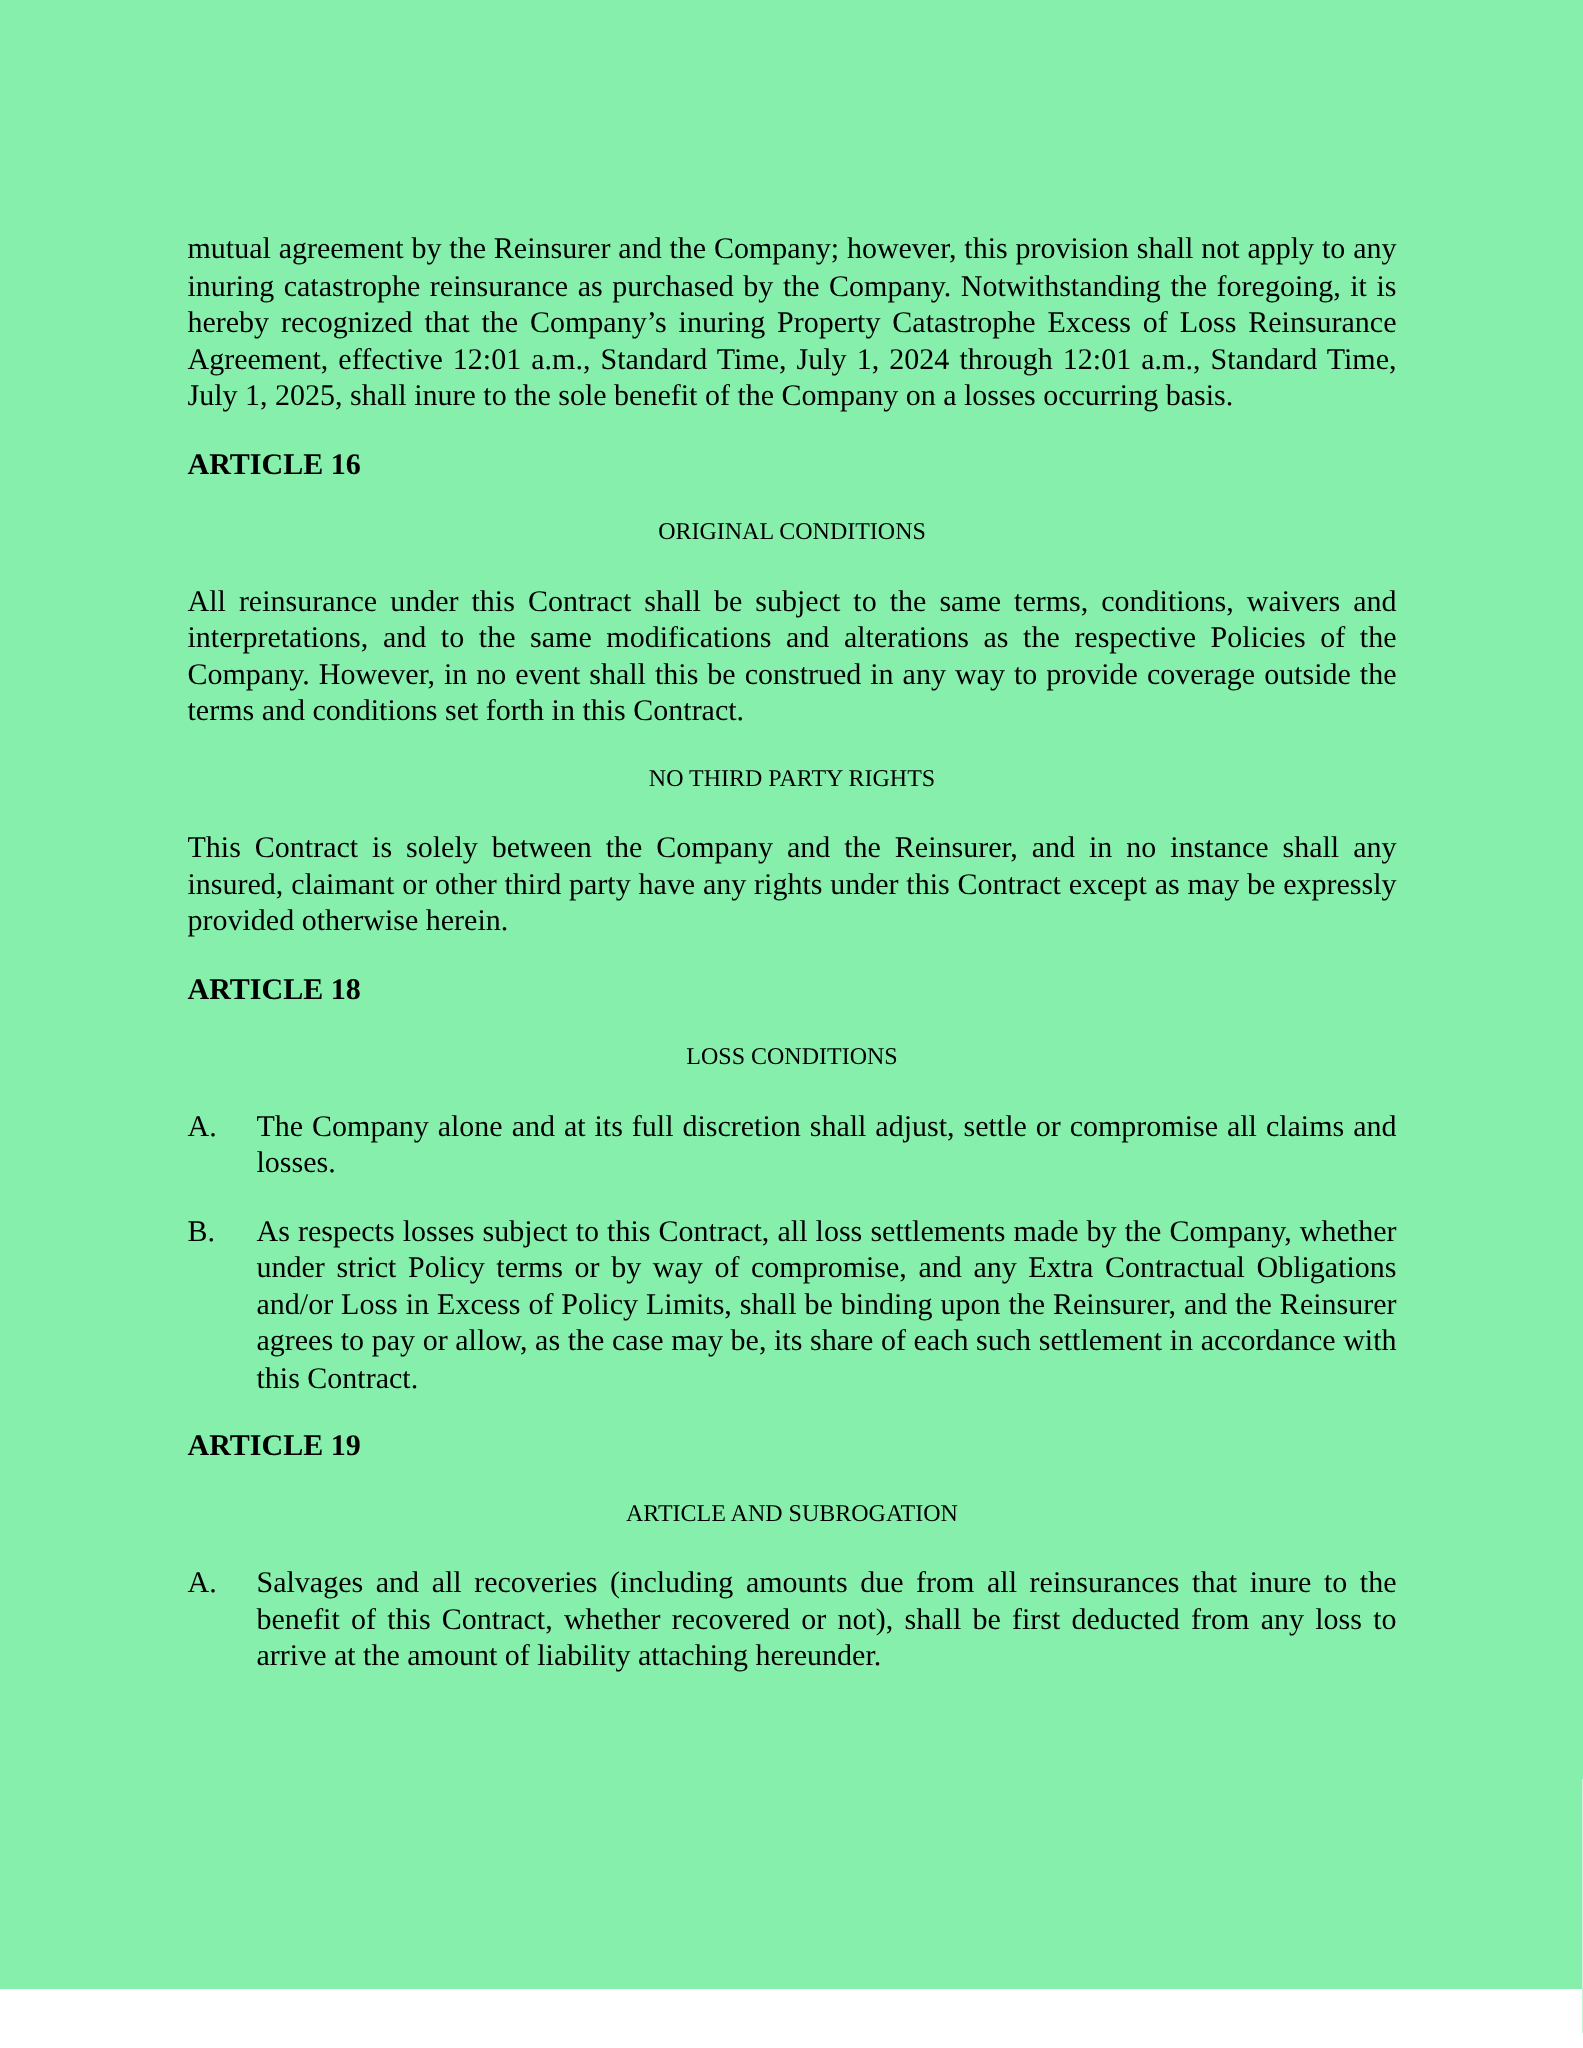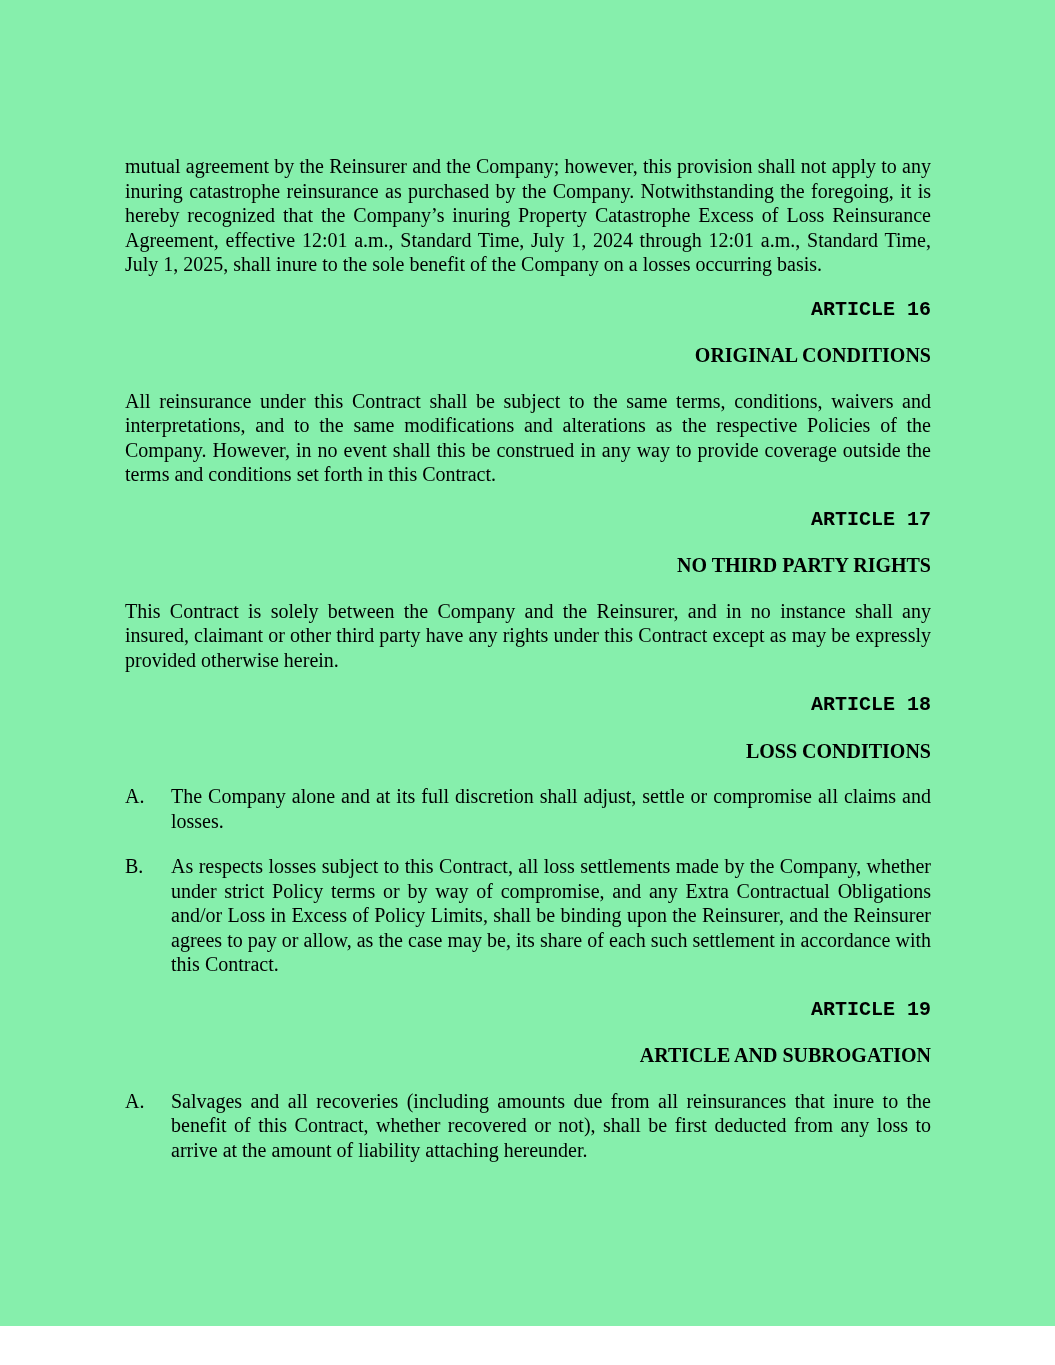--- a/index.html
+++ b/index.html
@@ -32,8 +32,7 @@
     margin: 0 0 21px 0;
     font-size: 20px;
     font-weight: bold;
-    text-align: right;
-    font-family: Liberation Mono, monospace;
+    text-align: left;
   }
   .section-title {
     margin: 0 0 21px 0;

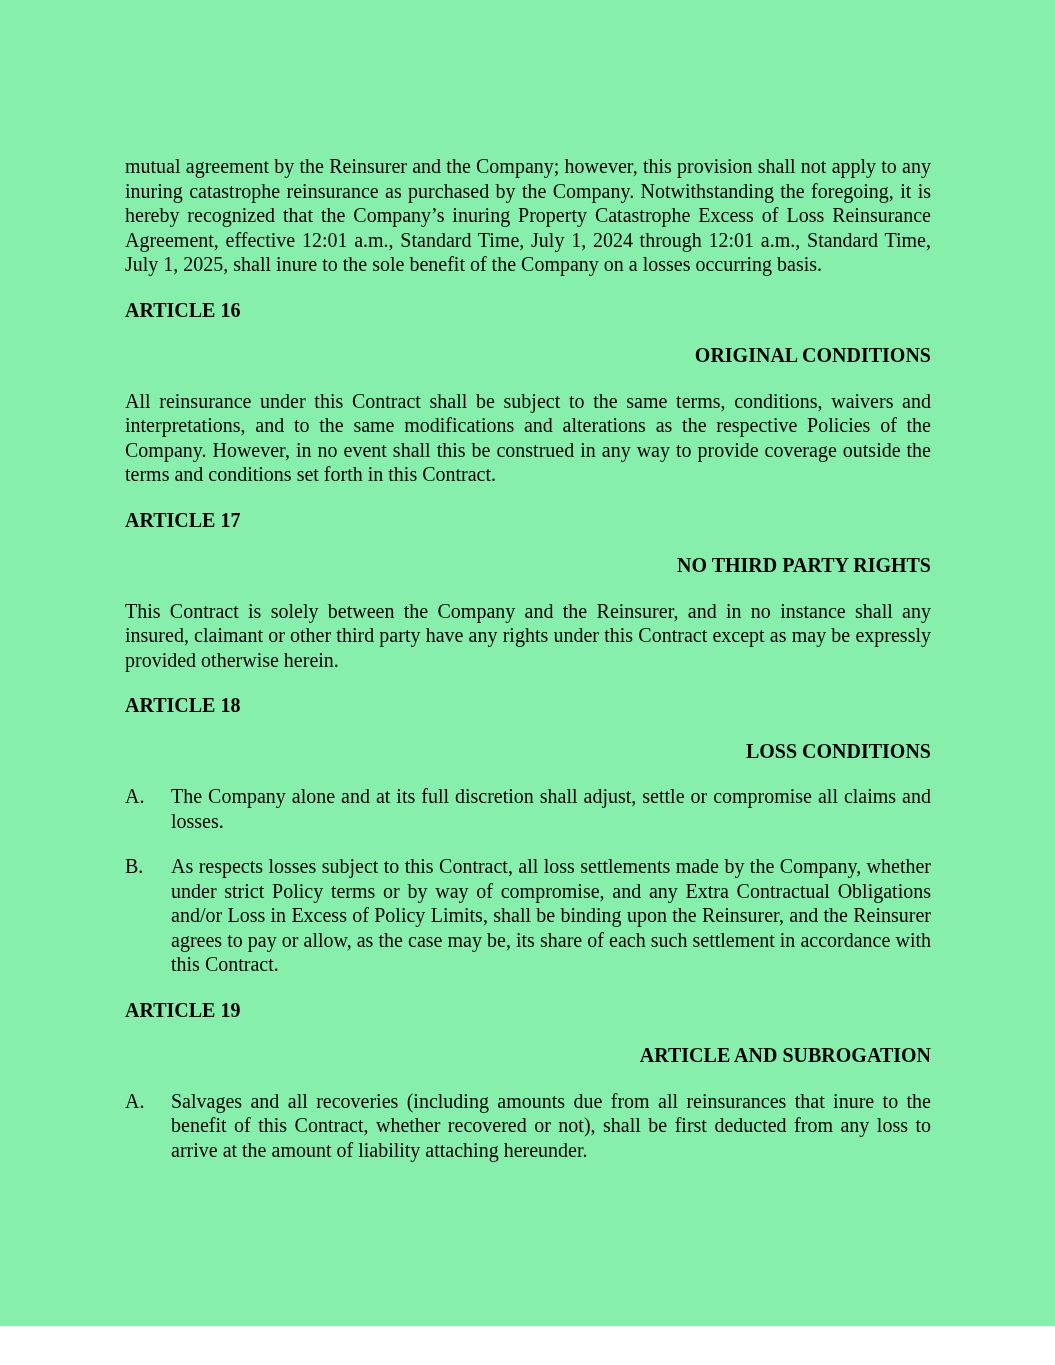--- a/index.html
+++ b/index.html
@@ -36,9 +36,9 @@
   }
   .section-title {
     margin: 0 0 21px 0;
-    font-size: 20px;
-    font-weight: bold;
-    text-align: right;
+    font-size: 16px;
+    font-weight: normal;
+    text-align: center;
   }
   .list-item {
     display: flex;

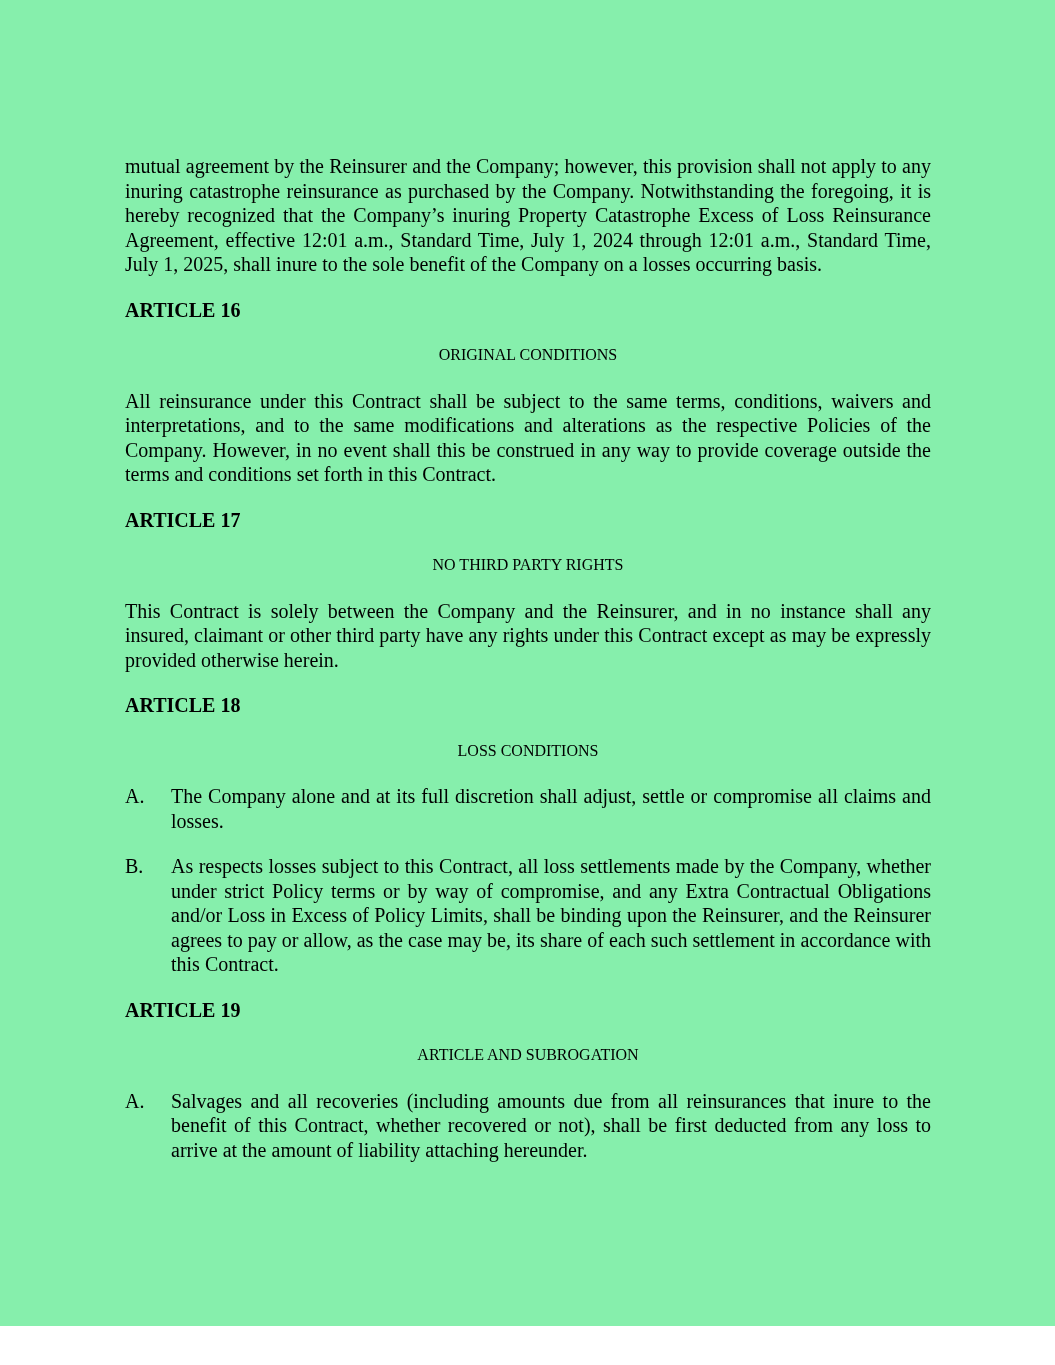--- a/index.html
+++ b/index.html
@@ -65,7 +65,6 @@
     <h3 class="section-title">ORIGINAL CONDITIONS</h3>
     <p class="body-para">All reinsurance under this Contract shall be subject to the same terms, conditions, waivers and interpretations, and to the same modifications and alterations as the respective Policies of the Company.  However, in no event shall this be construed in any way to provide coverage outside the terms and conditions set forth in this Contract.</p>
 
-    <h2 class="article-heading">ARTICLE 17</h2>
     <h3 class="section-title">NO THIRD PARTY RIGHTS</h3>
     <p class="body-para">This Contract is solely between the Company and the Reinsurer, and in no instance shall any insured, claimant or other third party have any rights under this Contract except as may be expressly provided otherwise herein.</p>
 

